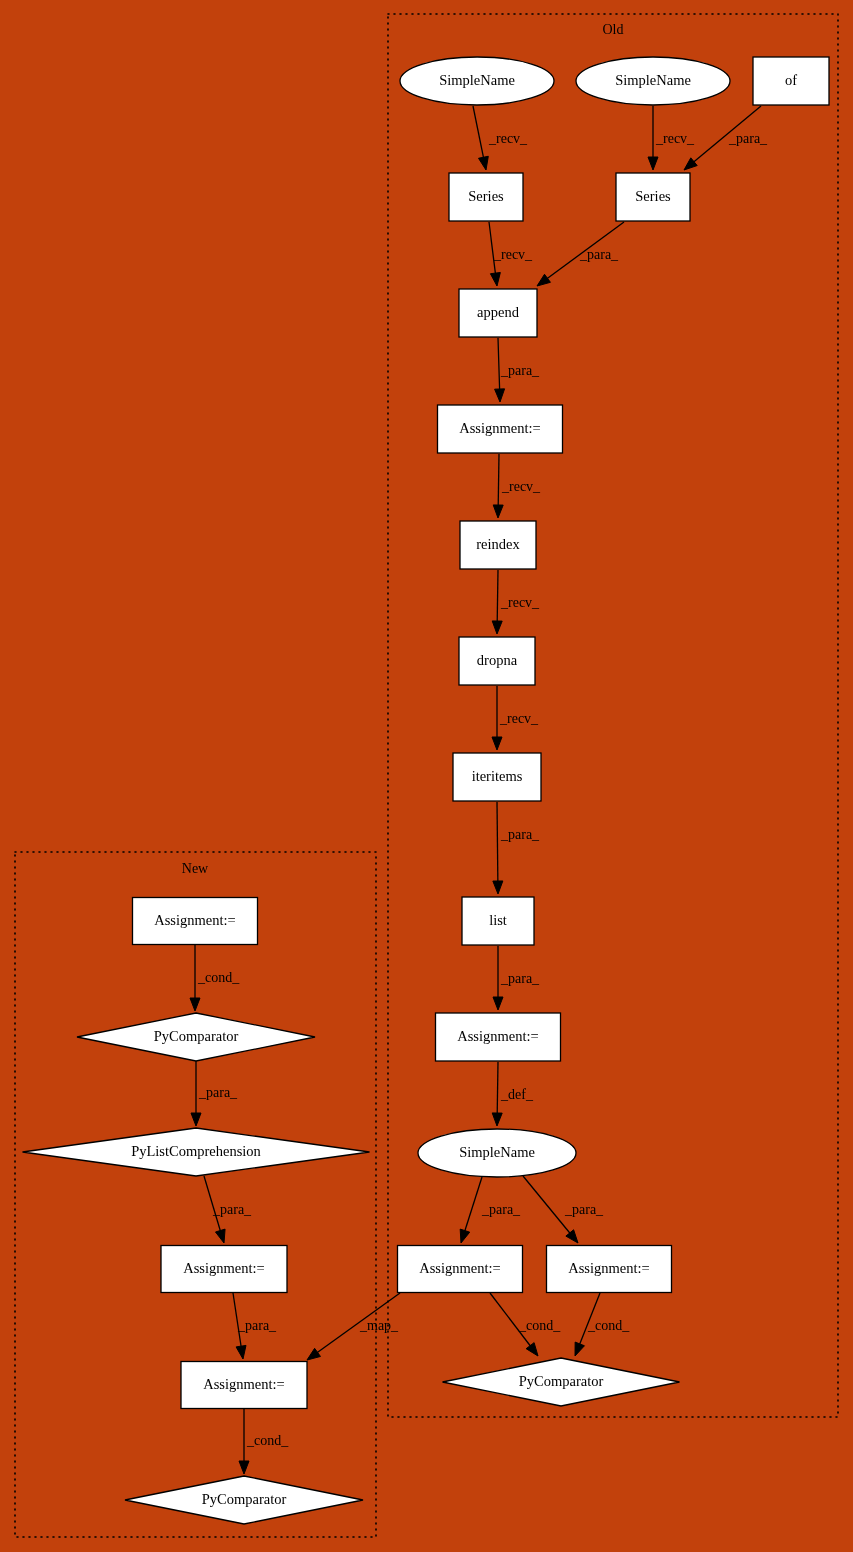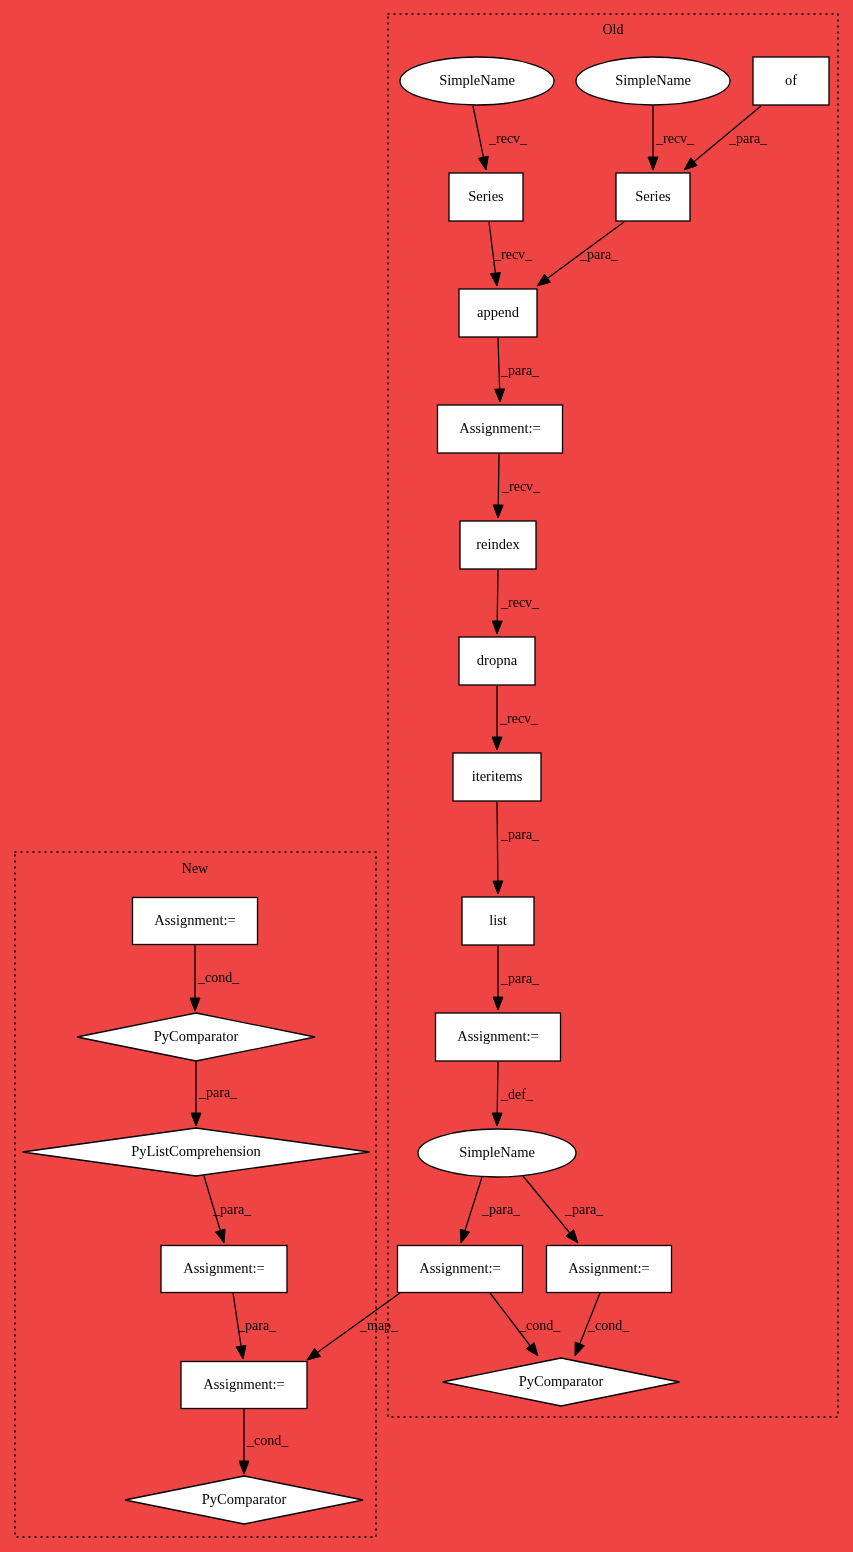--- a/index.html
+++ b/index.html
@@ -11,7 +11,7 @@
     position: relative;
     width: 853px;
     height: 1552px;
-    background: #ef4444;
+    background: #c2410c;
     overflow: hidden;
   }
   svg#graph {

